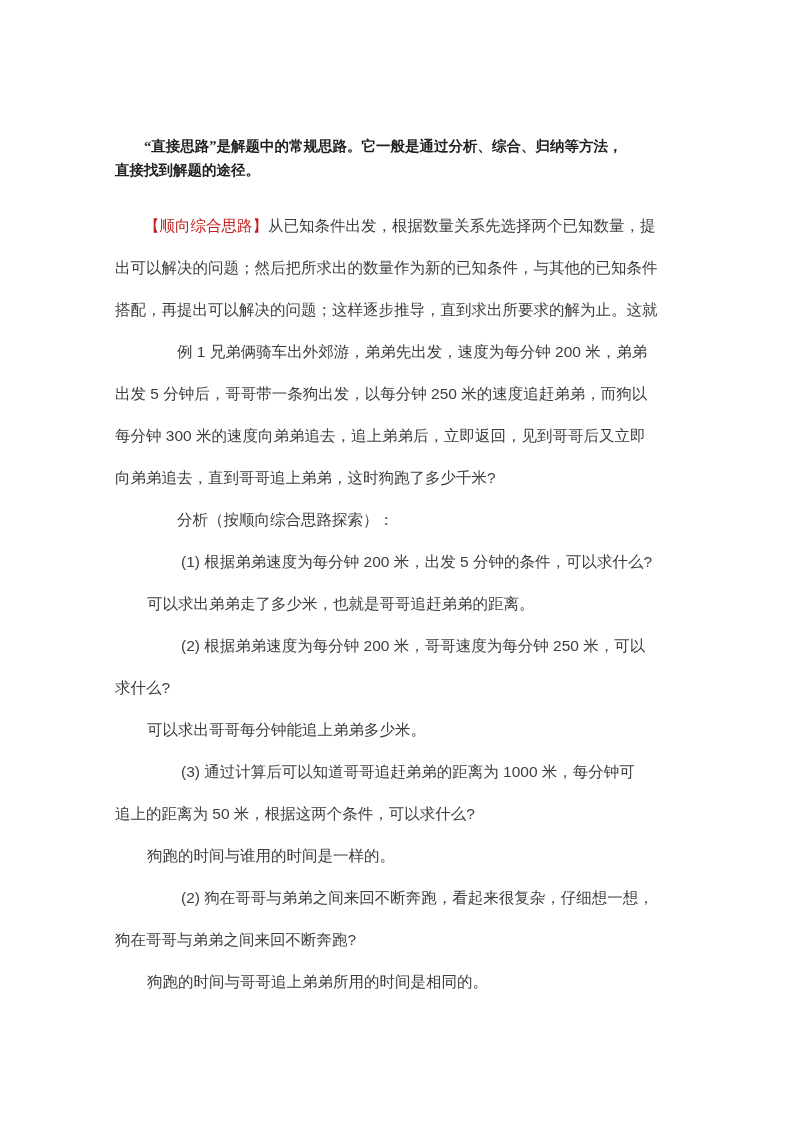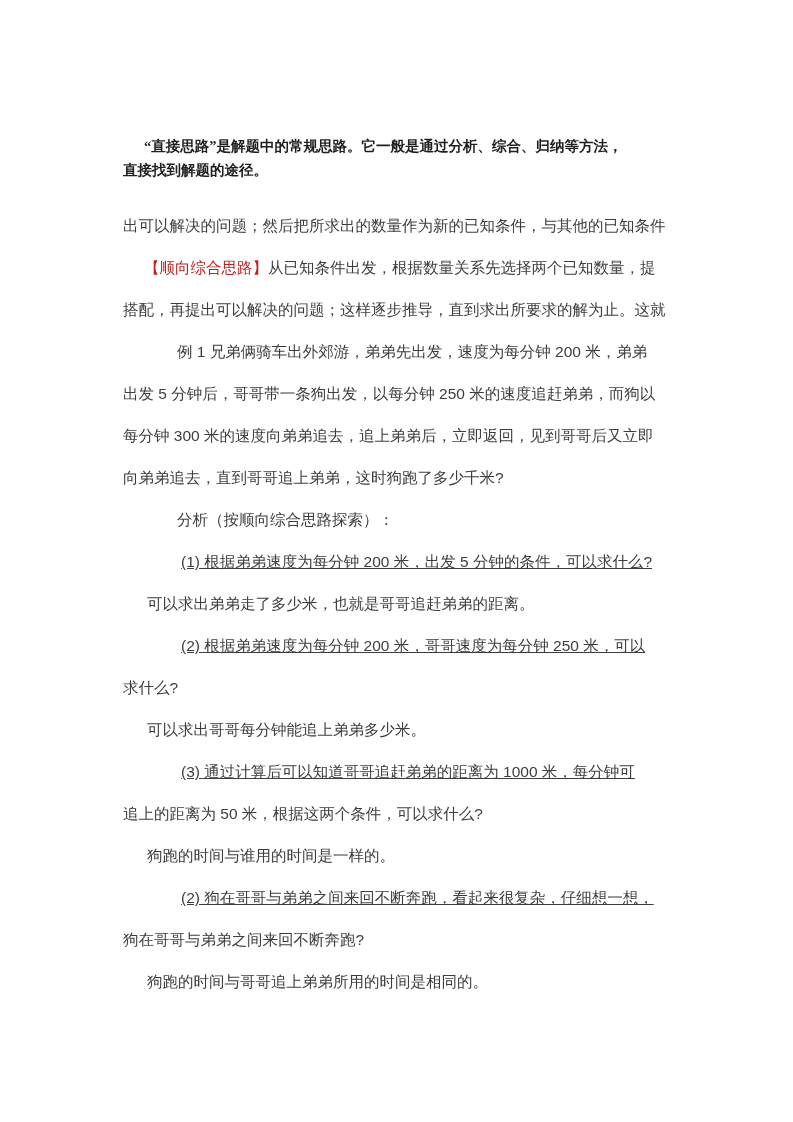--- a/index.html
+++ b/index.html
@@ -37,7 +37,7 @@
   .ln {
     white-space: nowrap;
   }
-  .indent-flush  { margin-left: 8px; }
+  .indent-flush  { margin-left: 0; }
   .indent-para   { margin-left: 29px; }  
   .indent-item   { margin-left: 62px; }  
   .indent-num    { margin-left: 66px; text-decoration: underline; }  

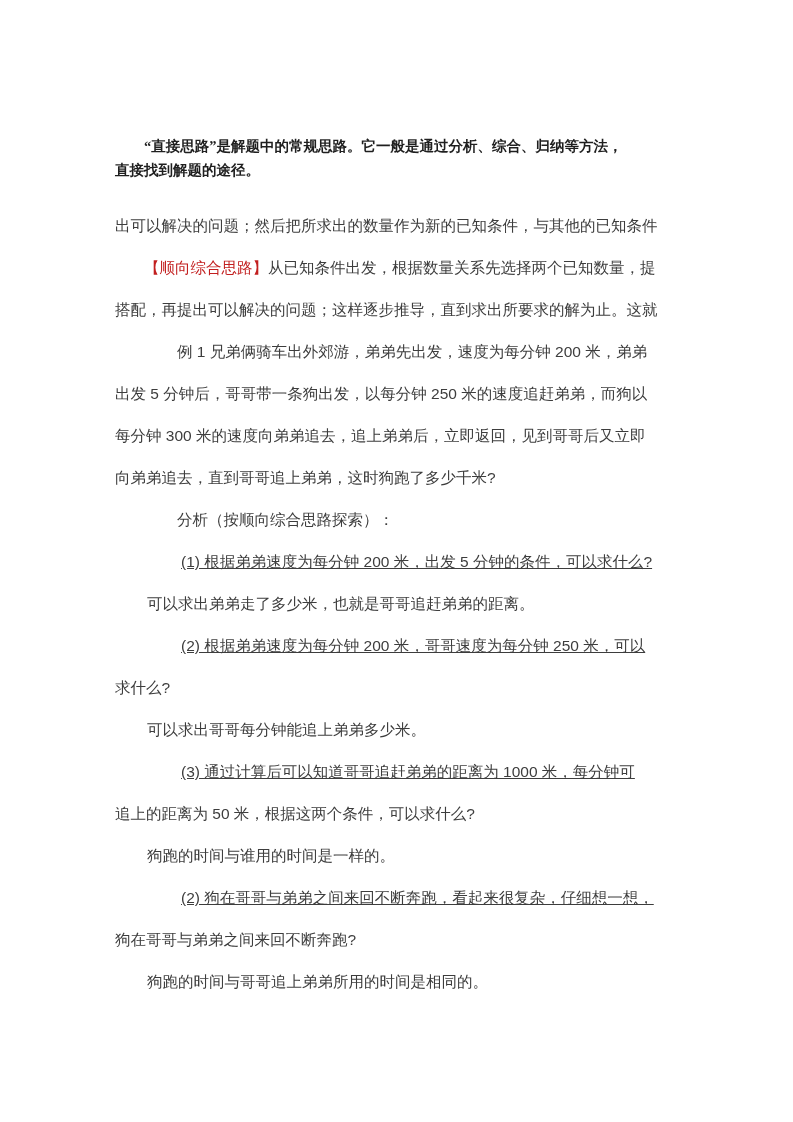--- a/index.html
+++ b/index.html
@@ -56,8 +56,8 @@
         <div class="ln indent-flush">直接找到解题的途径。</div>
       </section>
     <section class="bodytext">
+        <div class="ln indent-para"><span class="red">【顺向综合思路】</span>从已知条件出发，根据数量关系先选择两个已知数量，提</div>
         <div class="ln indent-flush">出可以解决的问题；然后把所求出的数量作为新的已知条件，与其他的已知条件</div>
-        <div class="ln indent-para"><span class="red">【顺向综合思路】</span>从已知条件出发，根据数量关系先选择两个已知数量，提</div>
         <div class="ln indent-flush">搭配，再提出可以解决的问题；这样逐步推导，直到求出所要求的解为止。这就</div>
         <div class="ln indent-item">例 1  兄弟俩骑车出外郊游，弟弟先出发，速度为每分钟 200 米，弟弟</div>
         <div class="ln indent-flush">出发 5 分钟后，哥哥带一条狗出发，以每分钟 250 米的速度追赶弟弟，而狗以</div>

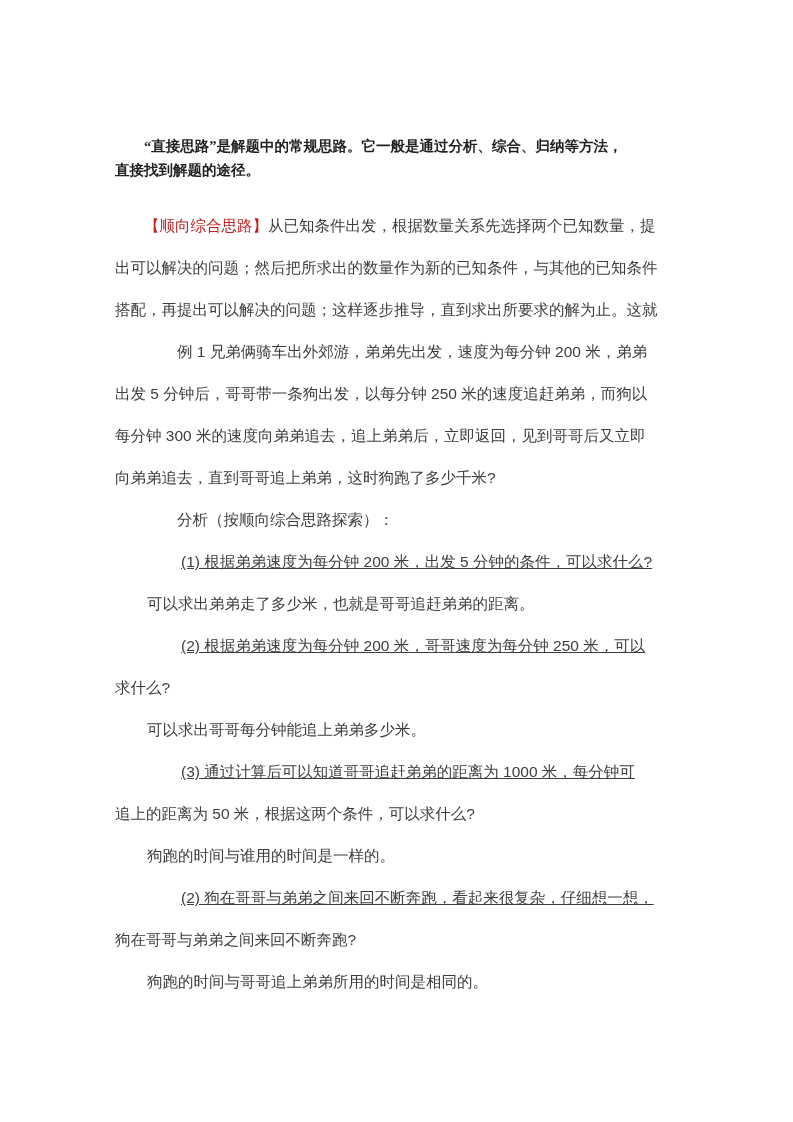--- a/index.html
+++ b/index.html
@@ -40,7 +40,7 @@
   .indent-flush  { margin-left: 0; }
   .indent-para   { margin-left: 29px; }  
   .indent-item   { margin-left: 62px; }  
-  .indent-num    { margin-left: 66px; text-decoration: underline; }  
+  .indent-num    { margin-left: 66px; }  
   .indent-answer { margin-left: 32px; }  
   .red {
     color: var(--red, #c21f1f);

